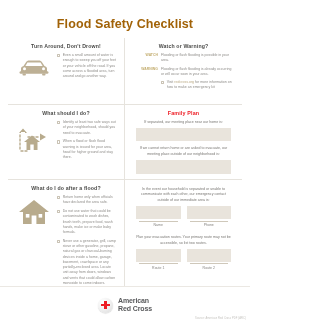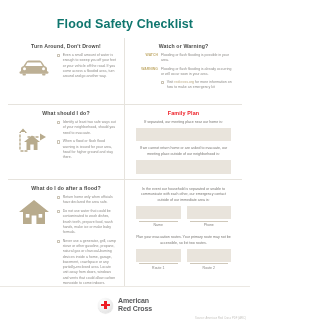--- a/index.html
+++ b/index.html
@@ -13,7 +13,7 @@
 
   .title {
     text-align: center;
-    color: #0f766e;
+    color: #a16207;
     font-size: 12.5px;
     font-weight: bold;
     letter-spacing: 0.1px;

